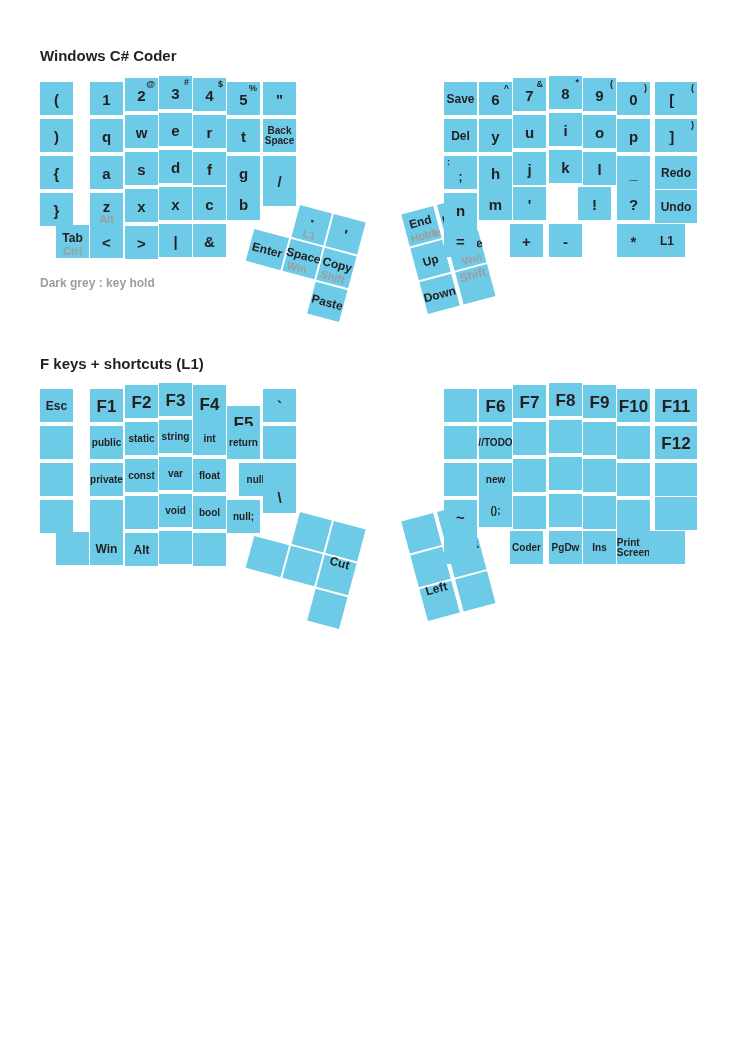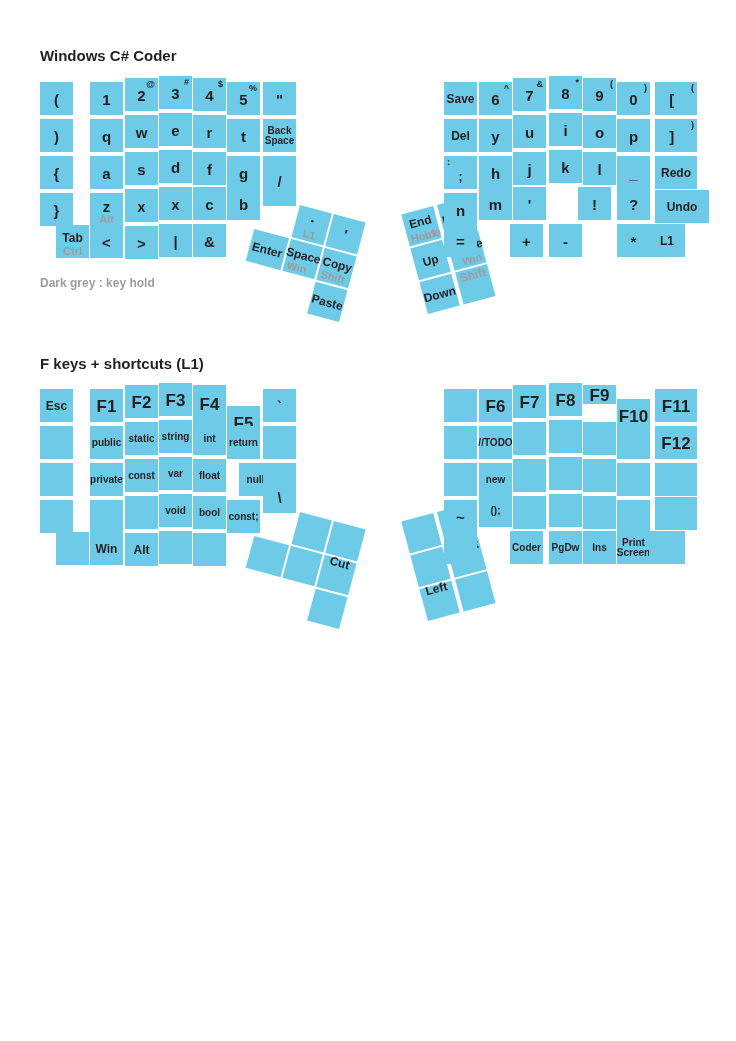--- a/index.html
+++ b/index.html
@@ -338,7 +338,7 @@
 <div class="key" style="left:655px;top:156px;width:42px;height:33px;">
     <span class="lbl c sm">Redo</span>
   </div>
-<div class="key" style="left:655px;top:190px;width:54px;height:33px;">
+<div class="key" style="left:655px;top:190px;width:42px;height:33px;">
     <span class="lbl c sm">Undo</span>
   </div>
 <div class="key" style="left:649px;top:224px;width:36px;height:33px;">

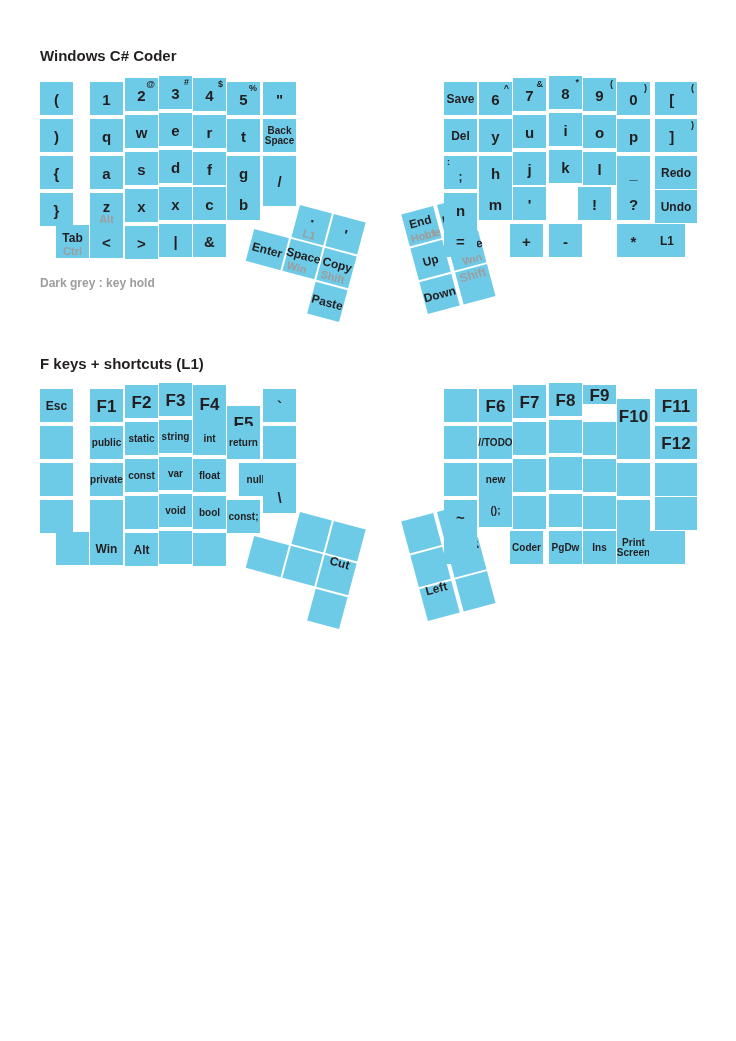--- a/index.html
+++ b/index.html
@@ -555,7 +555,7 @@
     <span class="lbl c xs">PgDw</span>
   </div>
 
-<div class="key" style="left:583px;top:385px;width:33px;height:19px;">
+<div class="key" style="left:583px;top:385px;width:33px;height:33px;">
     <span class="lbl c big">F9</span>
   </div>
 <div class="key" style="left:583px;top:422px;width:33px;height:33px;">

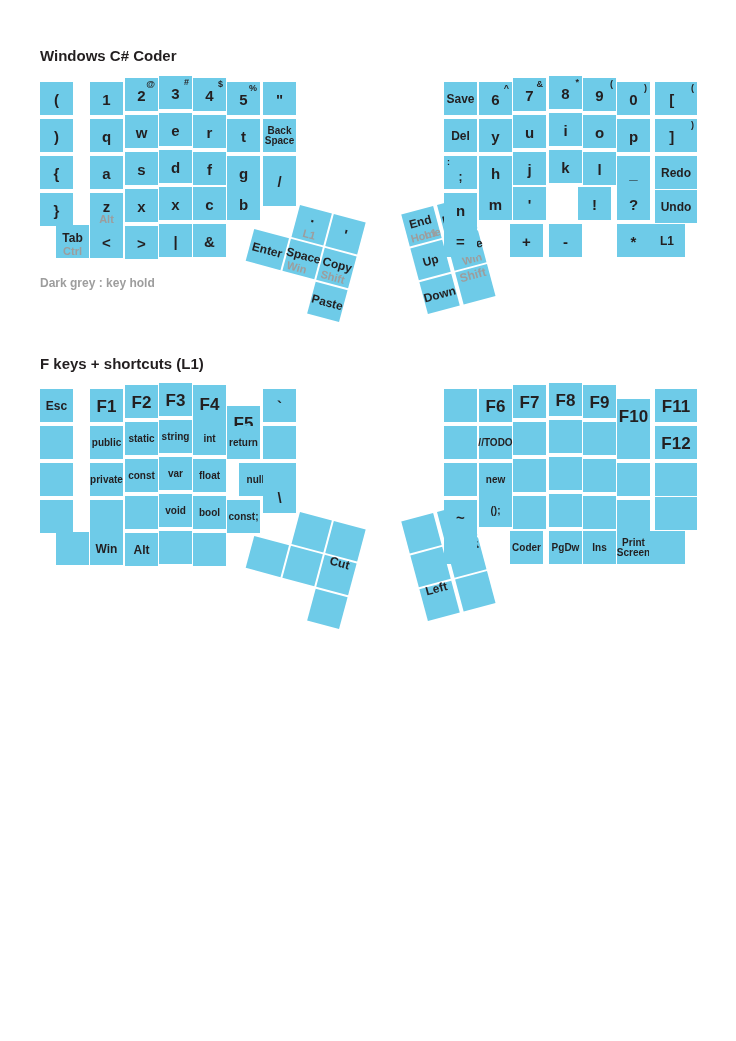--- a/index.html
+++ b/index.html
@@ -571,7 +571,7 @@
     <span class="lbl c xs">Ins</span>
   </div>
 
-<div class="key" style="left:617px;top:399px;width:33px;height:33px;">
+<div class="key" style="left:617px;top:389px;width:33px;height:33px;">
     <span class="lbl c big">F10</span>
   </div>
 <div class="key" style="left:617px;top:426px;width:33px;height:33px;">

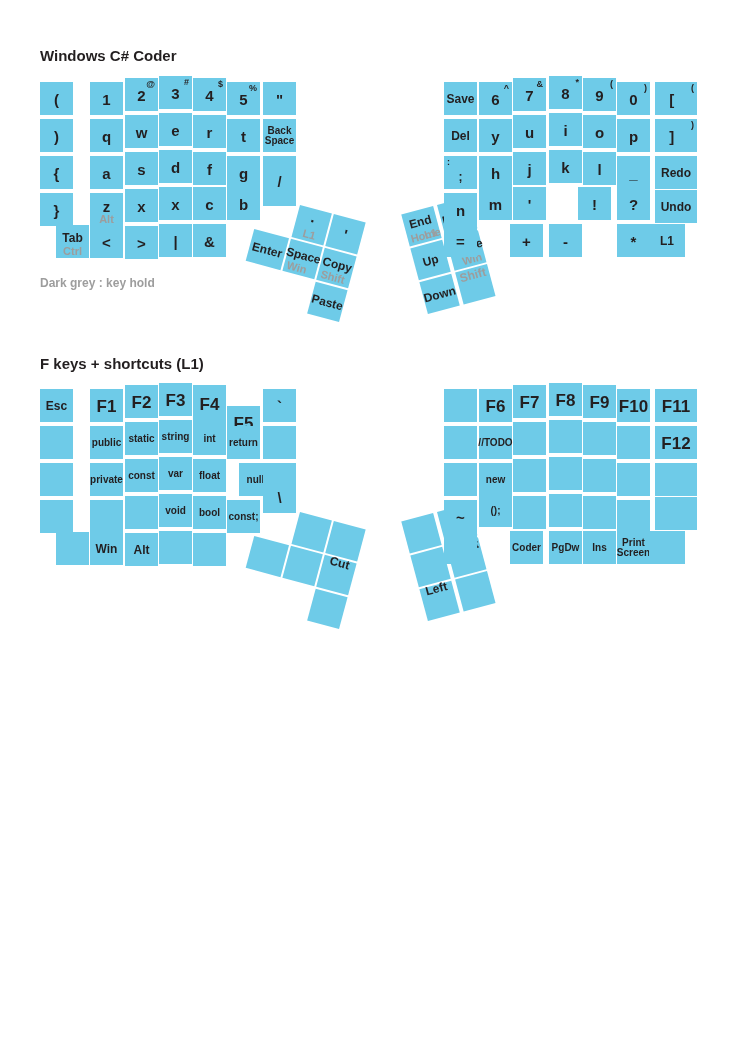--- a/index.html
+++ b/index.html
@@ -439,7 +439,7 @@
     <span class="lbl c xs">null</span>
   </div>
 <div class="key" style="left:227px;top:500px;width:33px;height:33px;">
-    <span class="lbl c xs">const;</span>
+    <span class="lbl c xs">null;</span>
   </div>
 
 <div class="key" style="left:263px;top:389px;width:33px;height:33px;">

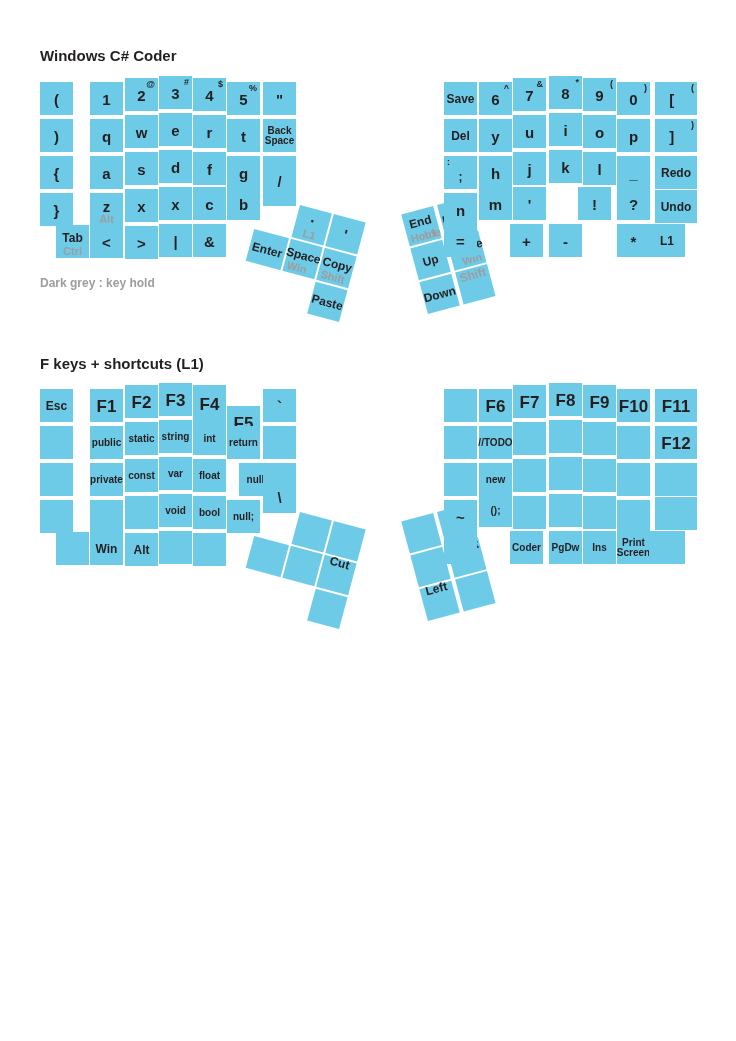--- a/index.html
+++ b/index.html
@@ -584,7 +584,7 @@
     <span class="lbl c xs"></span>
   </div>
 <div class="key" style="left:617px;top:531px;width:33px;height:33px;">
-    <span class="lbl c xs" style="white-space:pre-line;text-align:center;">Print Screen</span>
+    <span class="lbl c xs" style="white-space:pre-line;text-align:left;">Print Screen</span>
   </div>
 
 <div class="key" style="left:655px;top:389px;width:42px;height:33px;">

